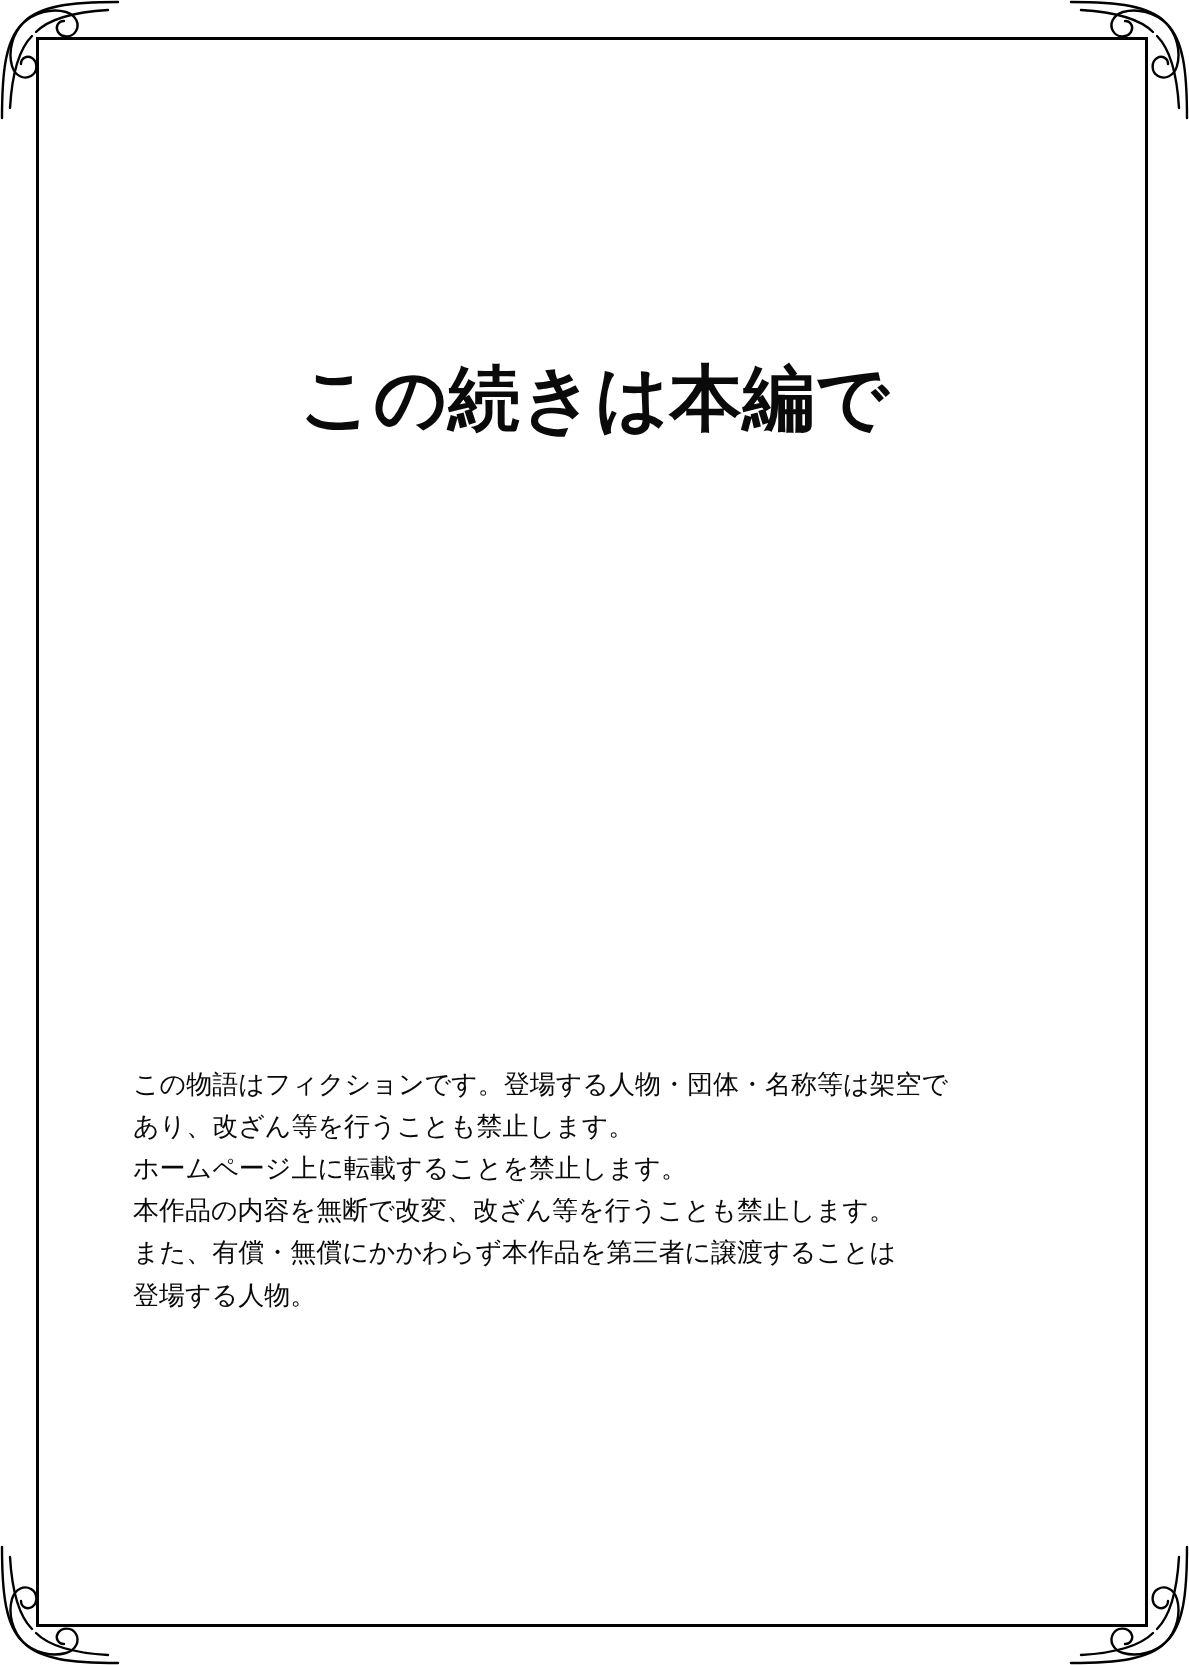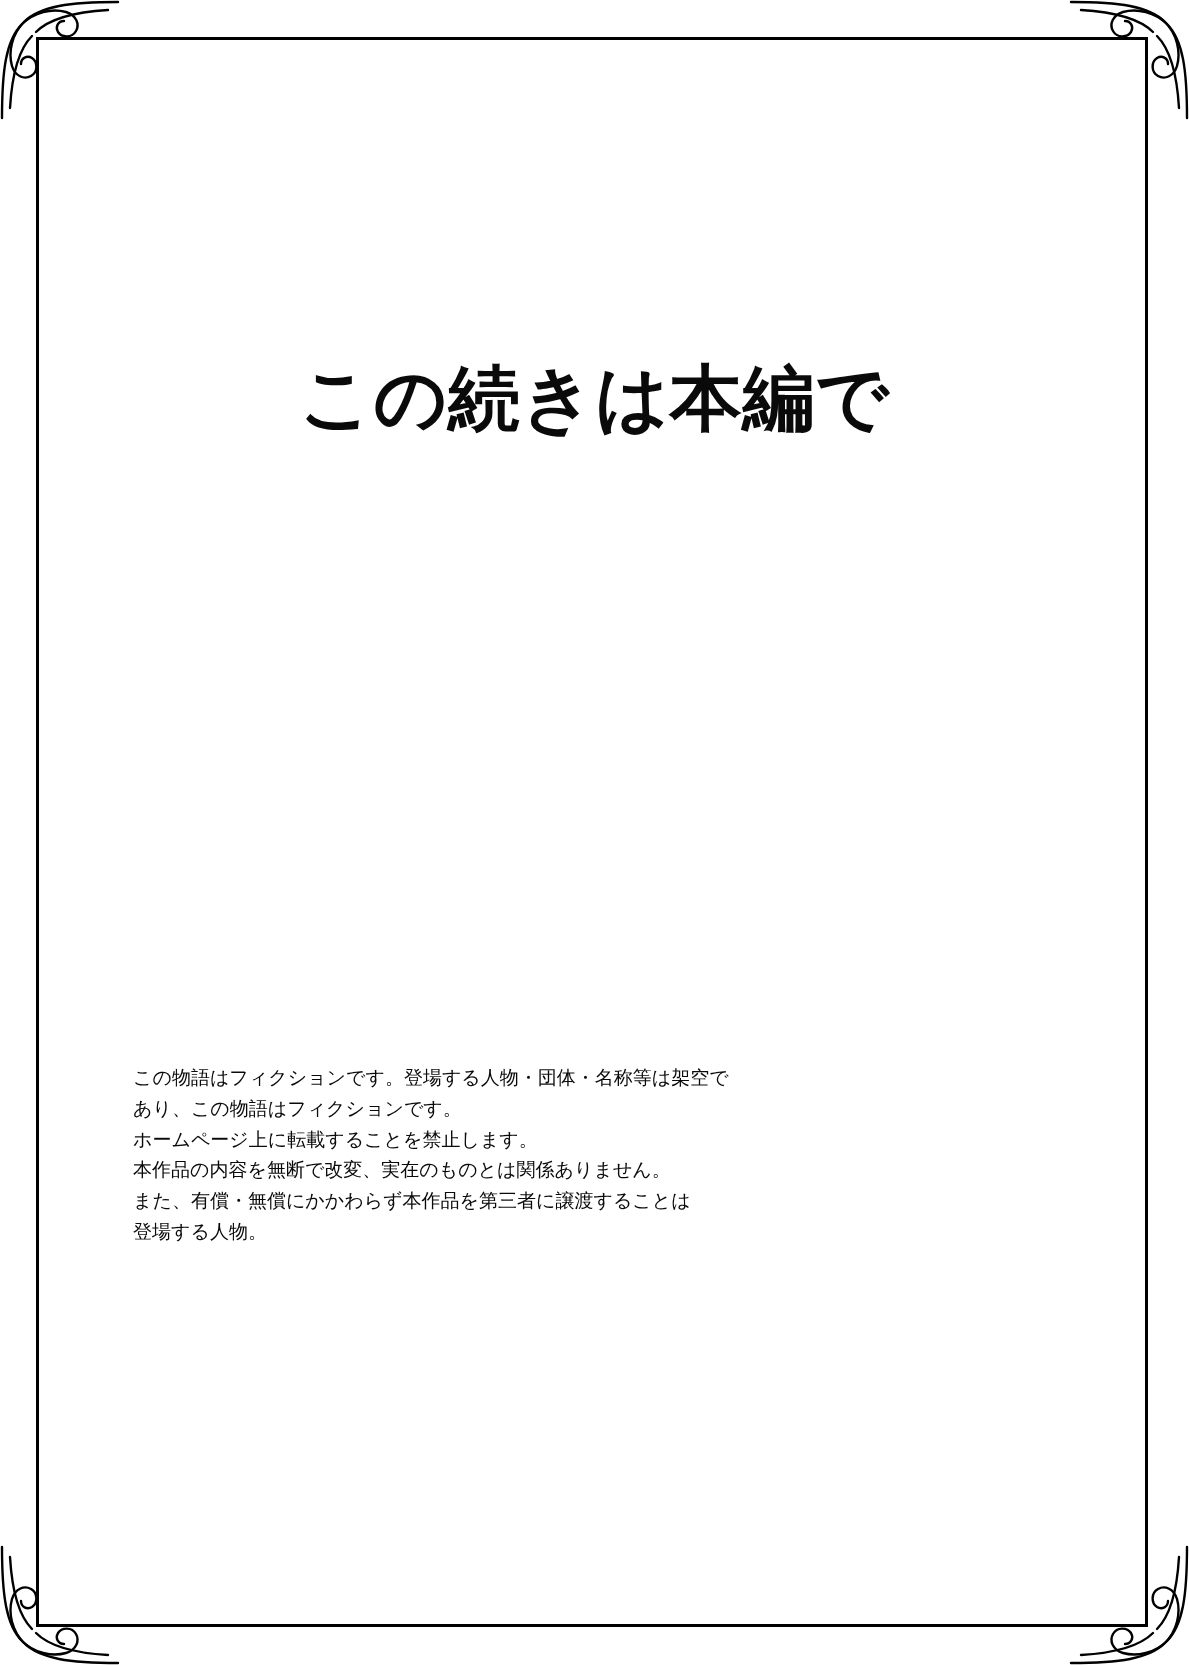--- a/index.html
+++ b/index.html
@@ -66,7 +66,7 @@
     left: 133px;
     top: 1063px;
     width: 880px;
-    font-size: 19px;
+    font-size: 26px;
     line-height: 1.62;
     color: #0a0a0a;
     font-weight: 500;

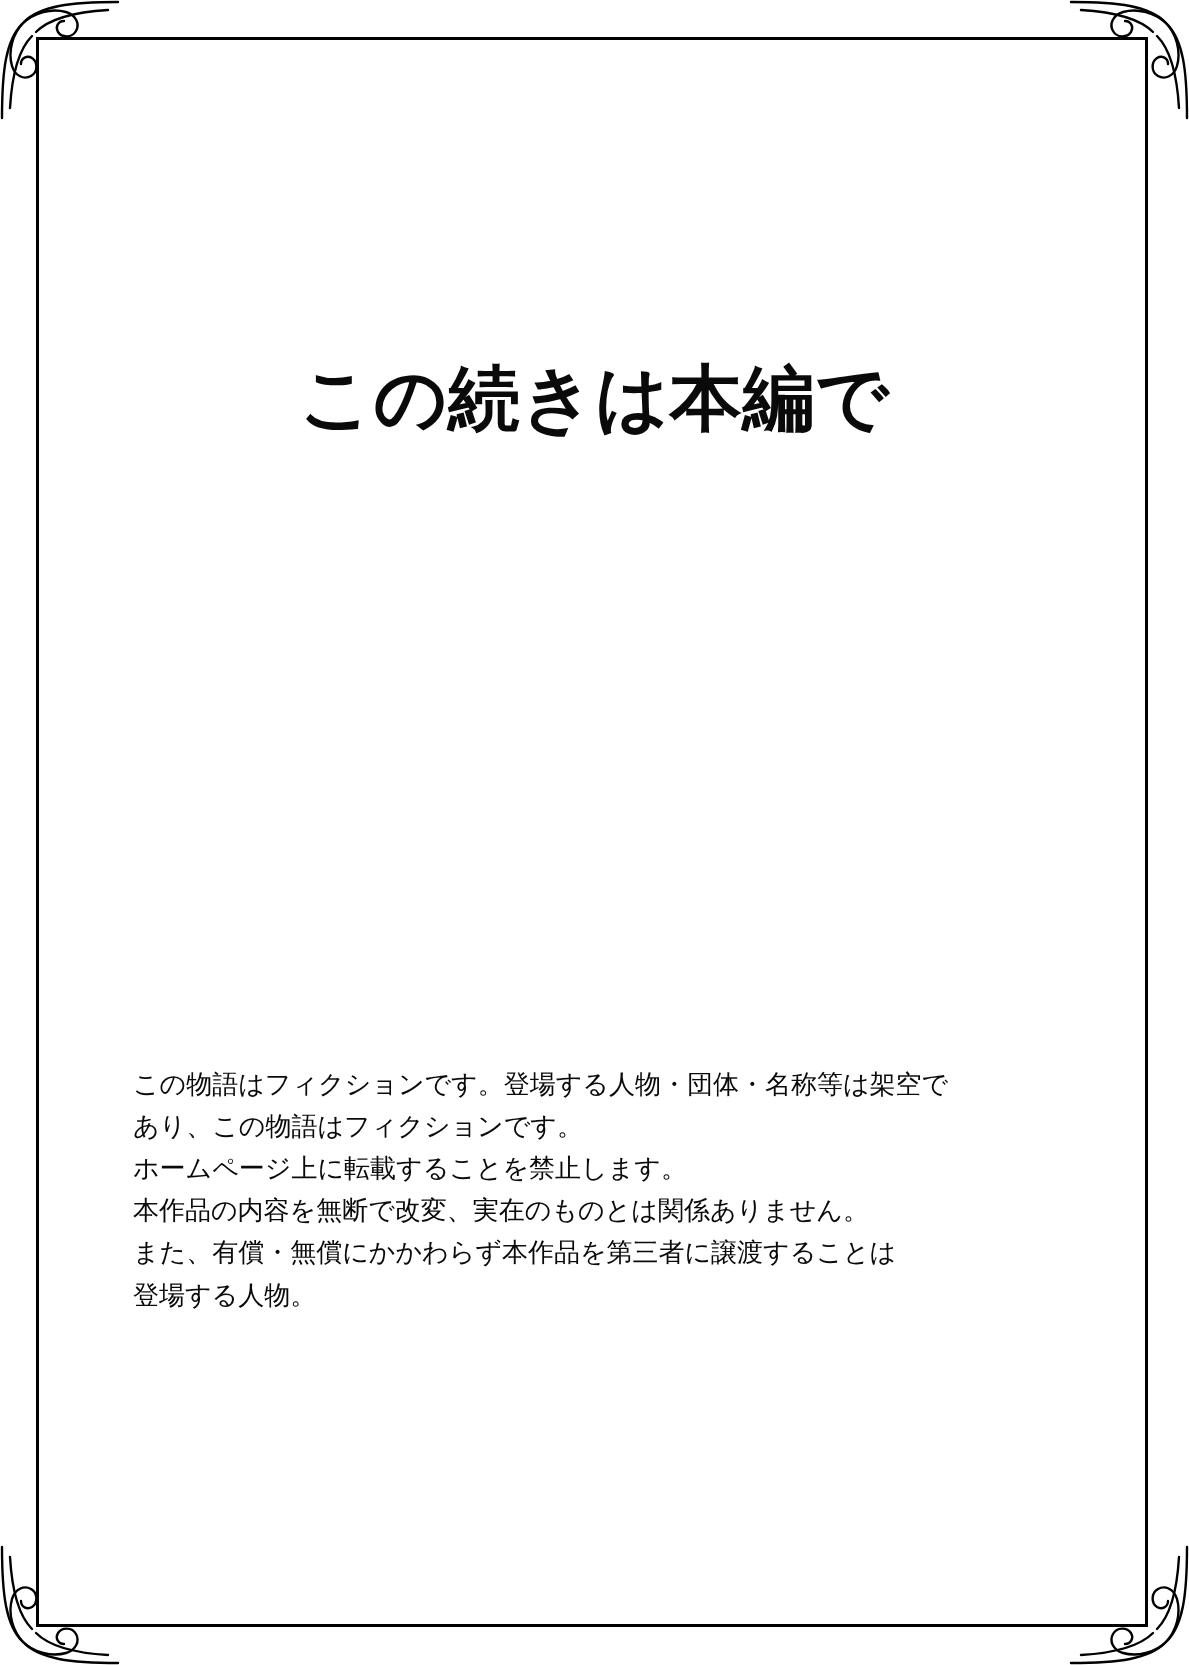--- a/index.html
+++ b/index.html
@@ -132,7 +132,7 @@
 
   <div class="disclaimer">
     <p>この物語はフィクションです。登場する人物・団体・名称等は架空で</p>
-    <p>あり、この物語はフィクションです。</p>
+    <p>あり、改ざん等を行うことも禁止します。</p>
     <p>ホームページ上に転載することを禁止します。</p>
     <p>本作品の内容を無断で改変、実在のものとは関係ありません。</p>
     <p>また、有償・無償にかかわらず本作品を第三者に譲渡することは</p>

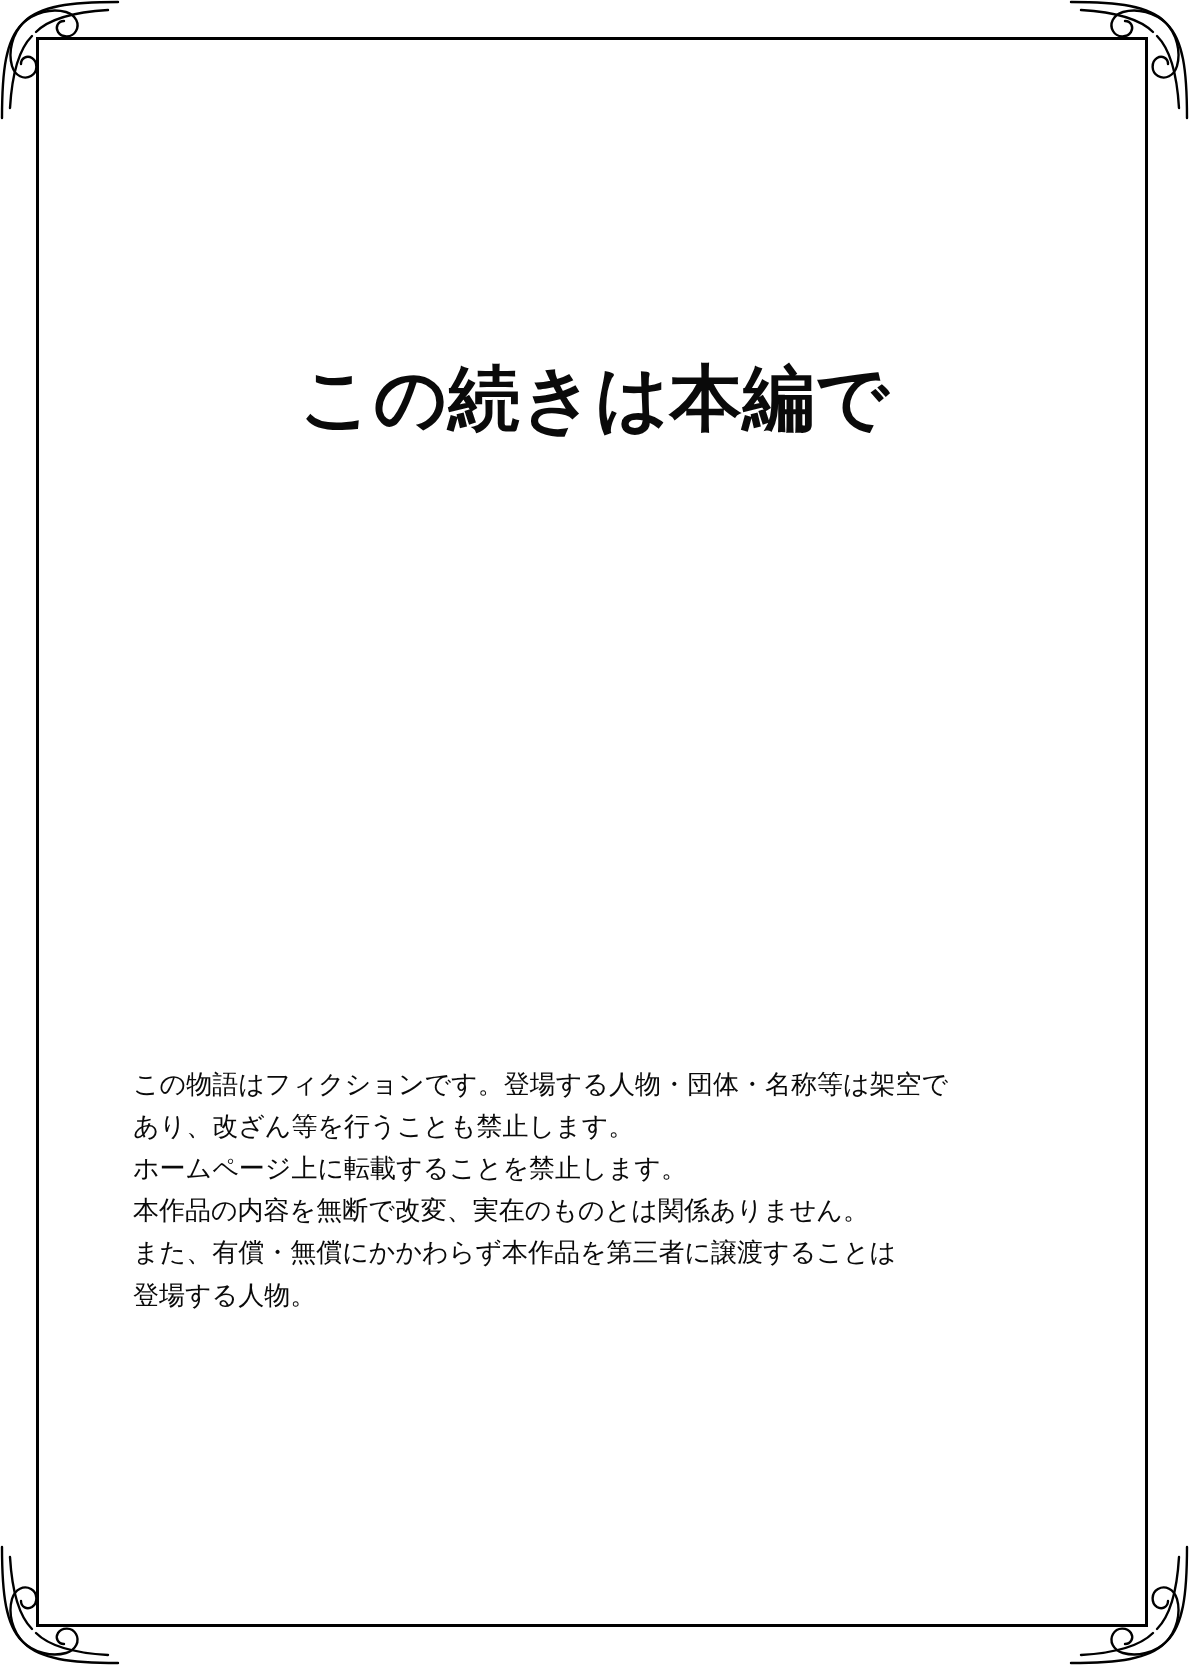--- a/index.html
+++ b/index.html
@@ -134,7 +134,7 @@
     <p>この物語はフィクションです。登場する人物・団体・名称等は架空で</p>
     <p>あり、改ざん等を行うことも禁止します。</p>
     <p>ホームページ上に転載することを禁止します。</p>
-    <p>本作品の内容を無断で改変、実在のものとは関係ありません。</p>
+    <p>本作品の内容を無断で改変、改ざん等を行うことも禁止します。</p>
     <p>また、有償・無償にかかわらず本作品を第三者に譲渡することは</p>
     <p>登場する人物。</p>
   </div>

